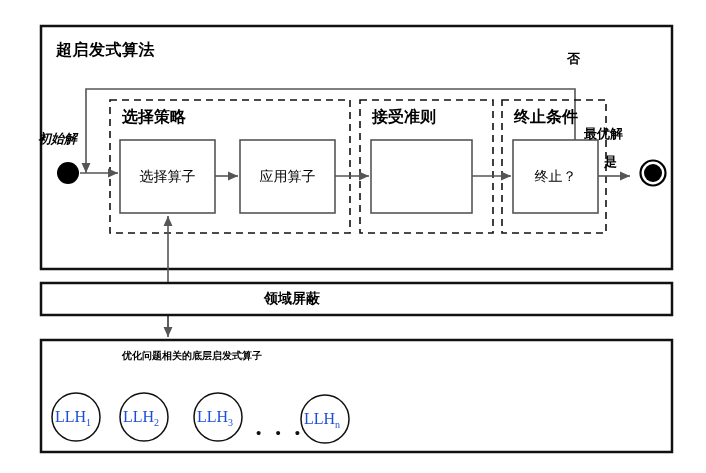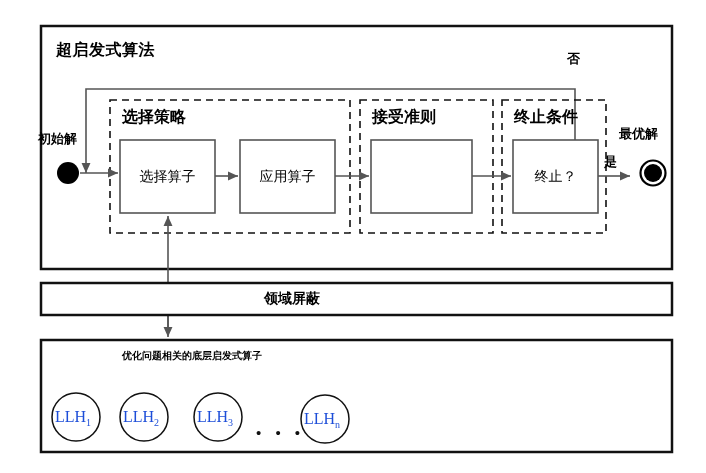--- a/index.html
+++ b/index.html
@@ -146,7 +146,7 @@
 
   <div class="lbl lbl-cjk-bold title-main" style="left:56px; top:41px;">超启发式算法</div>
 
-  <div class="lbl lbl-cjk-bold node-label" style="left:38px; top:132px;">初始解</div>
+  <div class="lbl lbl-cjk-bold node-label" style="left:38px; top:132px;font-style:italic;">初始解</div>
 
   <div class="lbl lbl-cjk-bold node-label" style="left:619px; top:127px;">最优解</div>
 

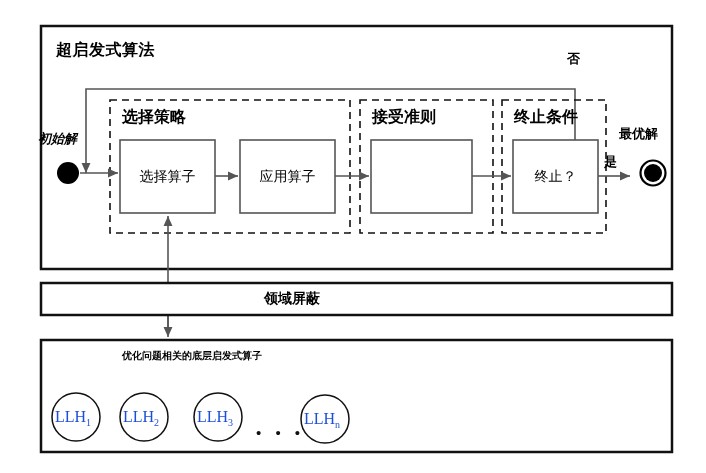--- a/index.html
+++ b/index.html
@@ -148,7 +148,7 @@
 
   <div class="lbl lbl-cjk-bold node-label" style="left:38px; top:132px;font-style:italic;">初始解</div>
 
-  <div class="lbl lbl-cjk-bold node-label" style="left:619px; top:127px;">最优解</div>
+  <div class="lbl lbl-cjk-bold node-label" style="left:584px; top:127px;">最优解</div>
 
   <div class="lbl lbl-cjk-bold edge-label" style="left:567px; top:52px;">否</div>
 

